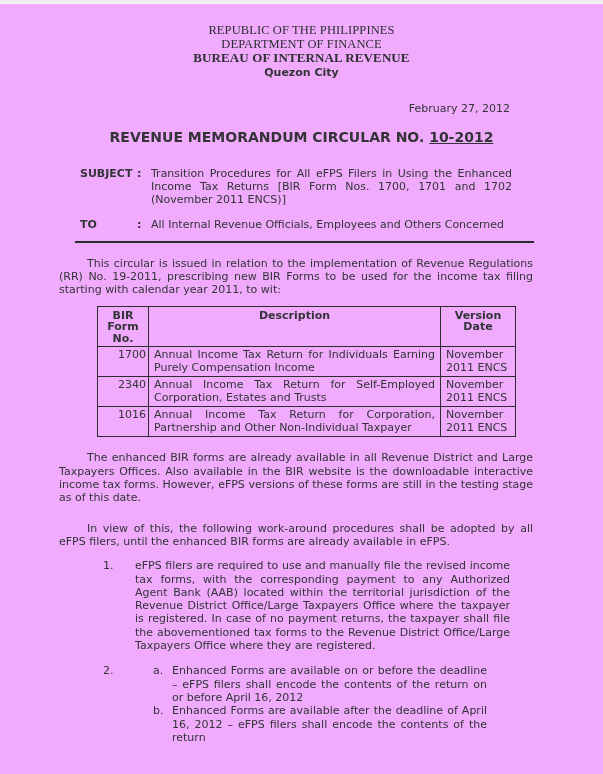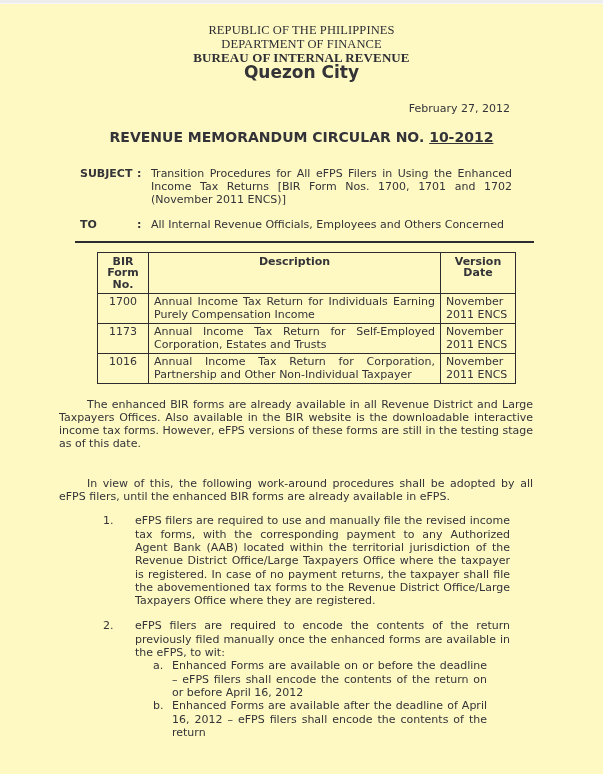--- a/index.html
+++ b/index.html
@@ -7,7 +7,7 @@
     position: relative;
     width: 603px;
     height: 774px;
-    background: #fef9c3;
+    background: #f0abfc;
     overflow: hidden;
     font-family: "DejaVu Sans", sans-serif;
     font-size: 11px;

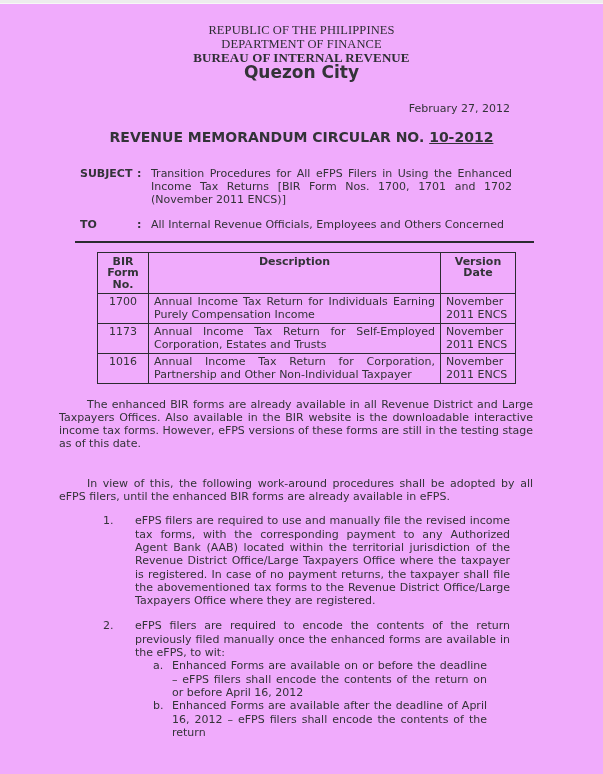--- a/index.html
+++ b/index.html
@@ -40,7 +40,7 @@
     color: #2e2e34;
   }
   .lh-city {
-    font-size: 17px;
+    font-size: 11px;
     line-height: 13px;
     font-weight: bold;
     margin-top: 1px;

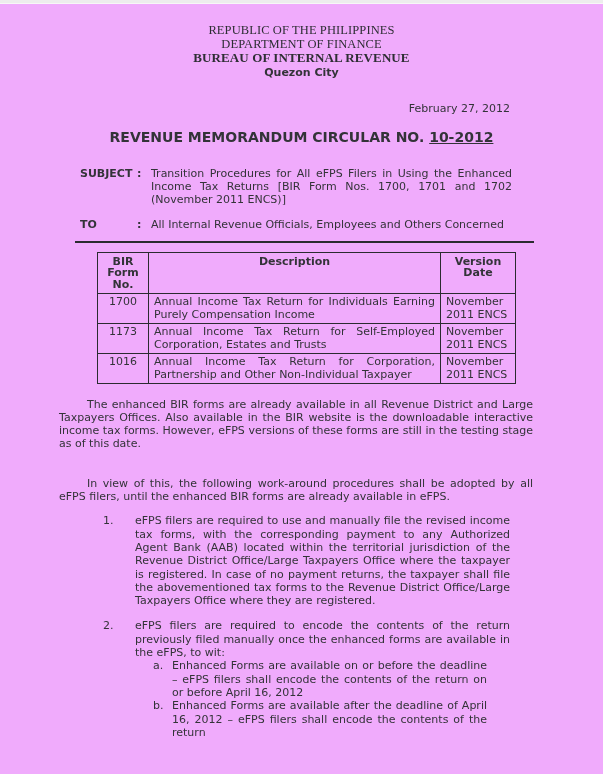--- a/index.html
+++ b/index.html
@@ -174,6 +174,7 @@
   <hr class="rule">
 
   <div class="body-area">
+    <p class="para p1">This circular is issued in relation to the implementation of Revenue Regulations (RR) No. 19-2011, prescribing new BIR Forms to be used for the income tax filing starting with calendar year 2011, to wit:</p>
 
     <table class="bir-table">
       <colgroup>

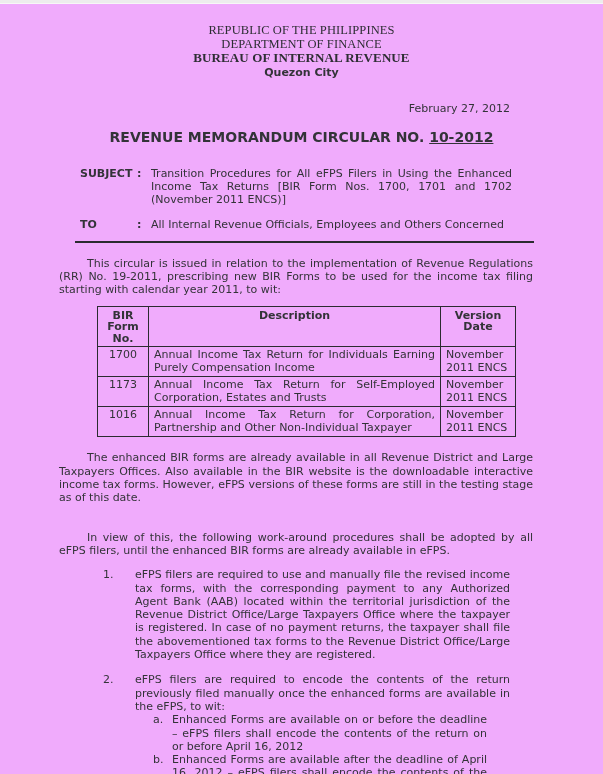--- a/index.html
+++ b/index.html
@@ -119,7 +119,7 @@
     line-height: 13px;
     padding: 1px 5px 2px 5px;
   }
-  .bir-table td.cell-formno { text-align: center; padding-left: 2px; padding-right: 2px; }
+  .bir-table td.cell-formno { text-align: right; padding-left: 2px; padding-right: 2px; }
   .bir-table td.cell-desc { text-align: justify; }
   .bir-table td.cell-version { text-align: left; }
   

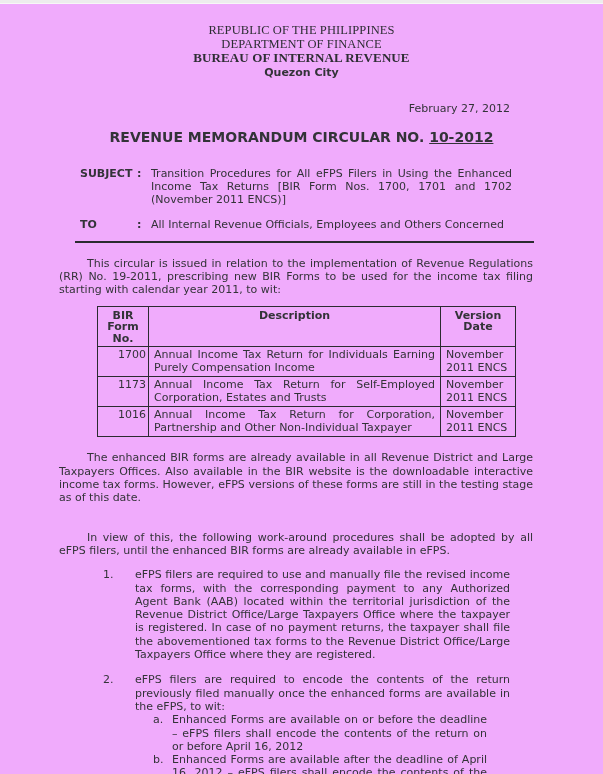--- a/index.html
+++ b/index.html
@@ -196,7 +196,7 @@
           <td class="cell-version">November 2011 ENCS</td>
         </tr>
         <tr>
-          <td class="cell-formno">1173</td>
+          <td class="cell-formno">2340</td>
           <td class="cell-desc">Annual Income Tax Return for Self-Employed Corporation, Estates and Trusts</td>
           <td class="cell-version">November 2011 ENCS</td>
         </tr>

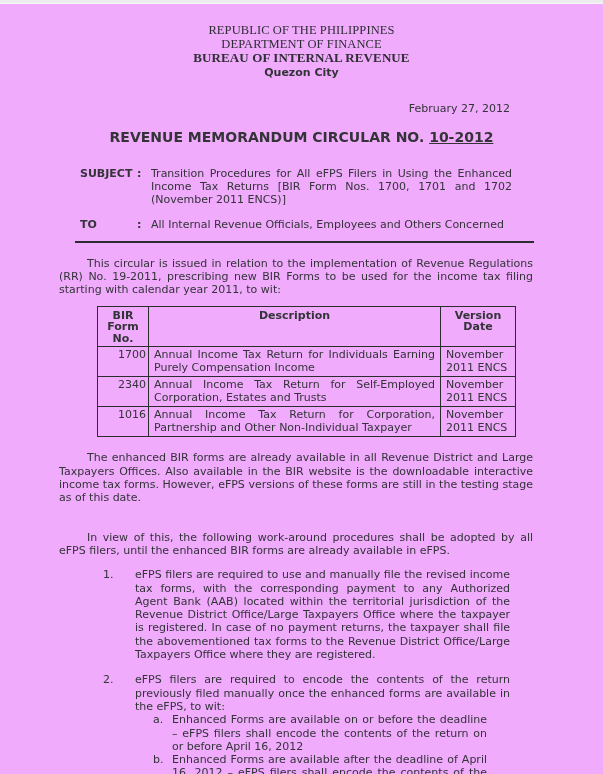--- a/index.html
+++ b/index.html
@@ -95,7 +95,7 @@
     text-indent: 28px;
   }
   .para.p2 { }
-  .para.p3 { margin-top: 26px; }
+  .para.p3 { margin-top: 17px; }
   
   table.bir-table {
     border-collapse: collapse;

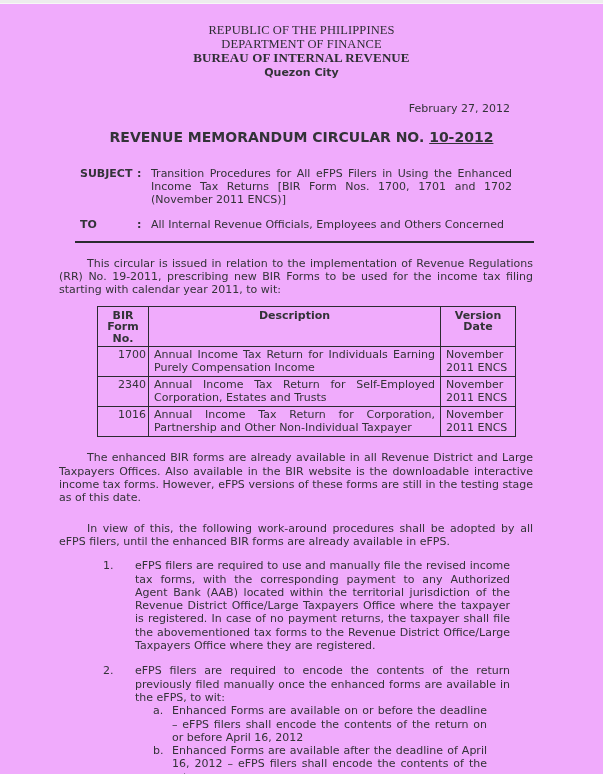--- a/index.html
+++ b/index.html
@@ -222,7 +222,6 @@
       <div class="list-item second">
         <div class="list-marker">2.</div>
         <div class="list-body">
-          <div class="list-text">eFPS filers are required to encode the contents of the return previously filed manually once the enhanced forms are available in the eFPS, to wit:</div>
           <div class="sub-list">
             <div class="sub-item">
               <div class="sub-marker">a.</div>

